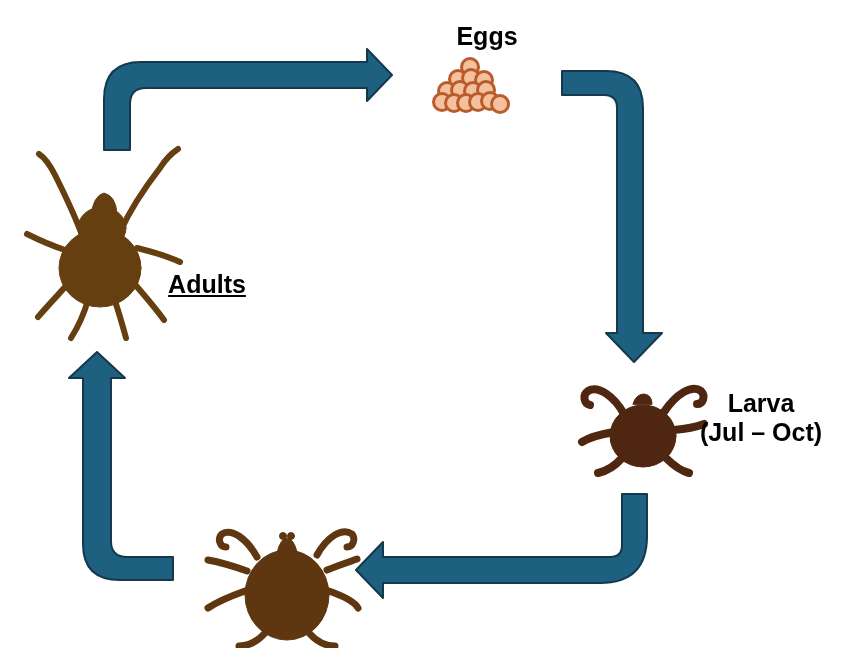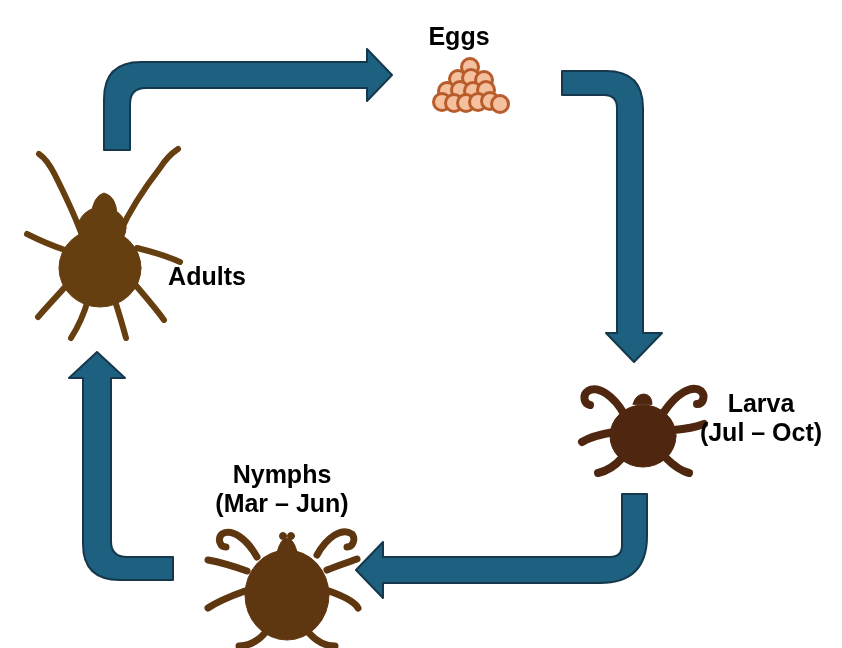--- a/index.html
+++ b/index.html
@@ -13,7 +13,7 @@
     font-weight:bold;font-size:25px;line-height:29px;color:#000000;
     letter-spacing:0px;white-space:nowrap;
   }
-  .lbl-eggs  {left:374px;top:22px;}
+  .lbl-eggs  {left:402px;top:22px;}
   .lbl-adults{left:122px;top:262px;}
   .lbl-larva {left:676px;top:389px;}
   .lbl-nymphs{left:197px;top:460px;}

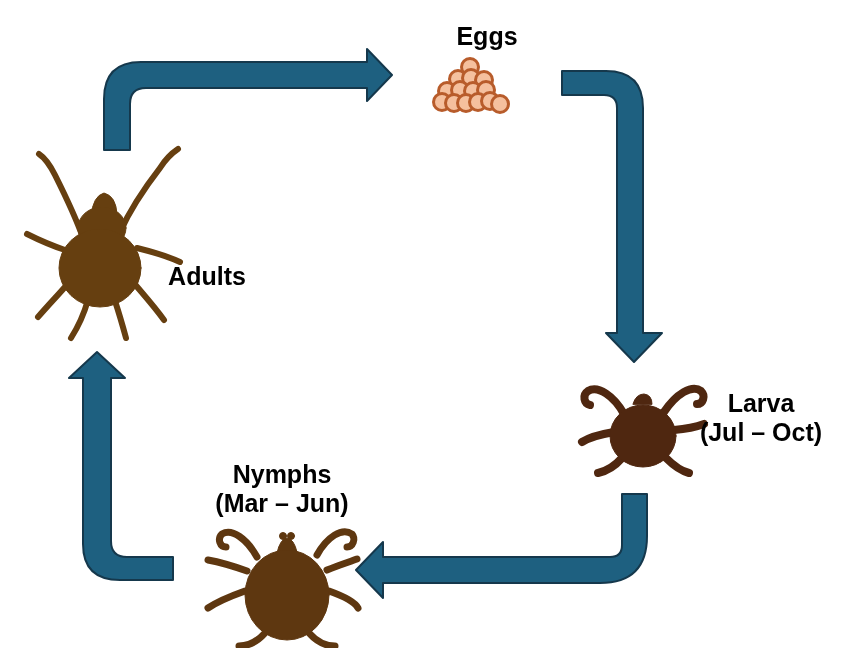--- a/index.html
+++ b/index.html
@@ -14,7 +14,7 @@
     letter-spacing:0px;white-space:nowrap;
   }
   .lbl-eggs  {left:402px;top:22px;}
-  .lbl-adults{left:122px;top:262px;}
+  .lbl-adults{left:122px;top:270px;text-decoration:underline;}
   .lbl-larva {left:676px;top:389px;}
   .lbl-nymphs{left:197px;top:460px;}
 </style>

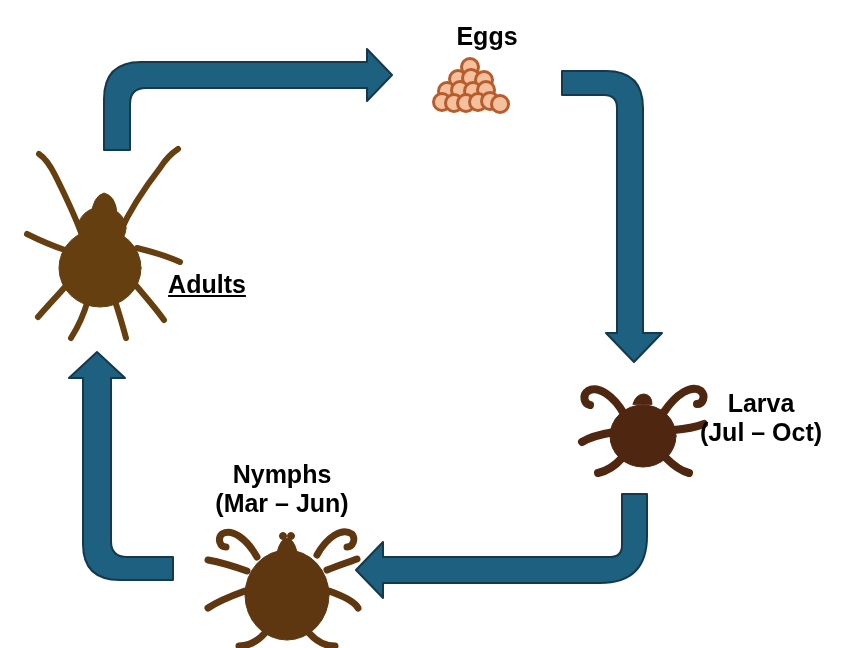--- a/index.html
+++ b/index.html
@@ -118,10 +118,6 @@
     <div>(Jul – Oct)</div>
   </div>
 
-  <div class="stage-label lbl-nymphs">
-    <div>Nymphs</div>
-    <div>(Mar – Jun)</div>
-  </div>
 
 </div>
 

